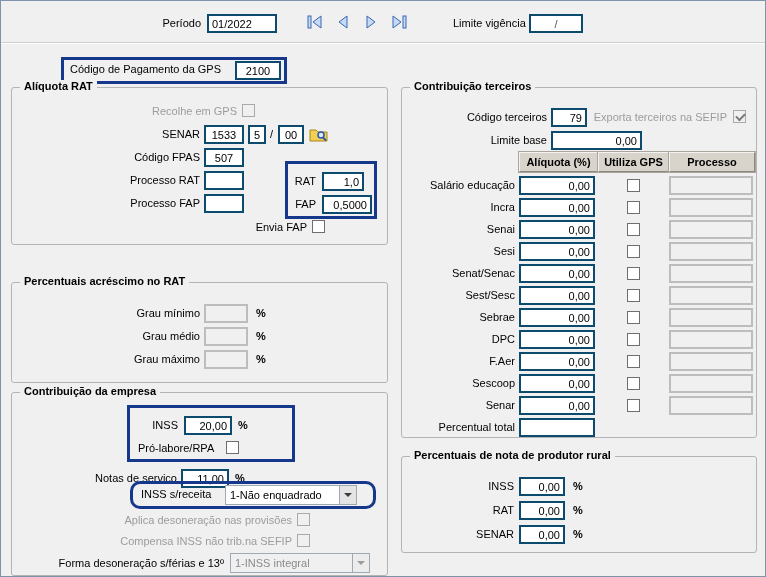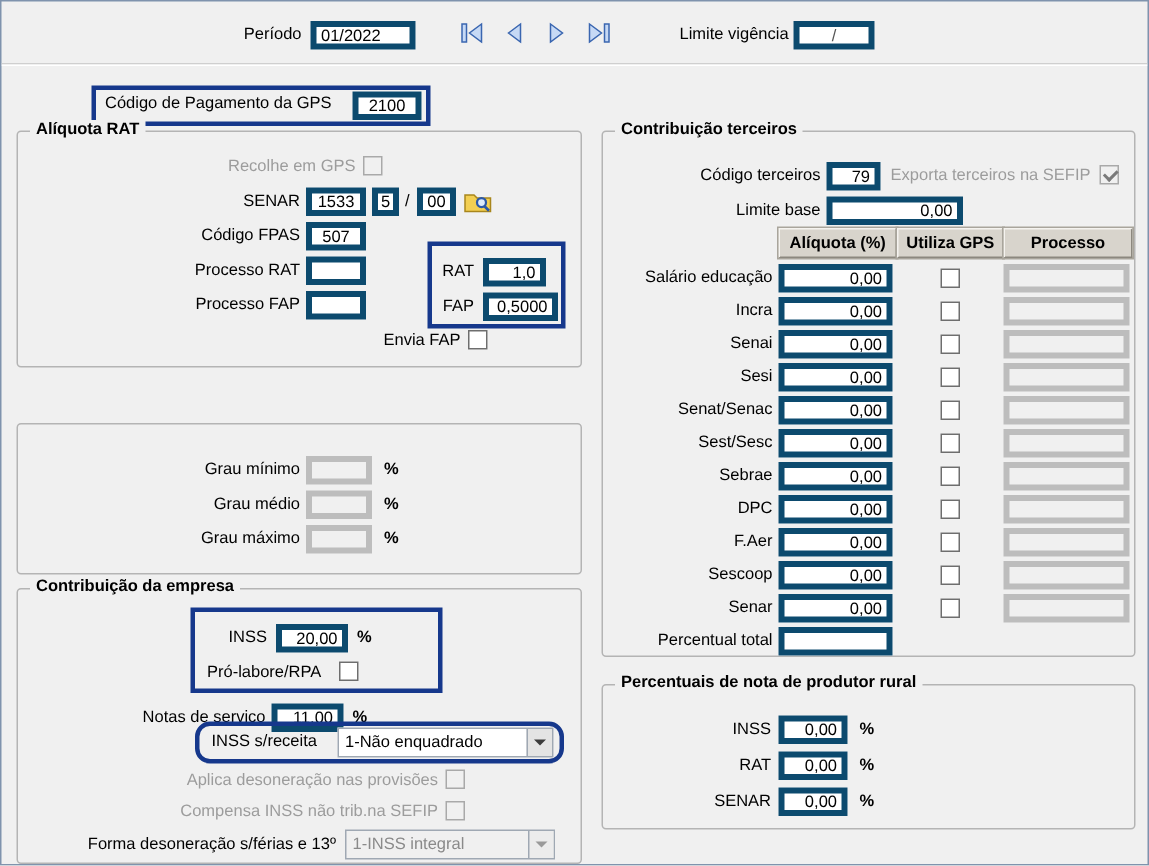--- a/index.html
+++ b/index.html
@@ -10,7 +10,7 @@
   .abs { position:absolute; }
   .albl { position:absolute; white-space:nowrap; text-align:right; }
   .llbl { position:absolute; white-space:nowrap; }
-  .field { position:absolute; background:#fff; border:4px solid #0c4a6e; height:19px;
+  .field { position:absolute; background:#fff; border:2px solid #0c4a6e; height:19px;
            display:flex; align-items:center; padding:0 3px; }
   .field.num { justify-content:flex-end; }
   .field.center { justify-content:center; }

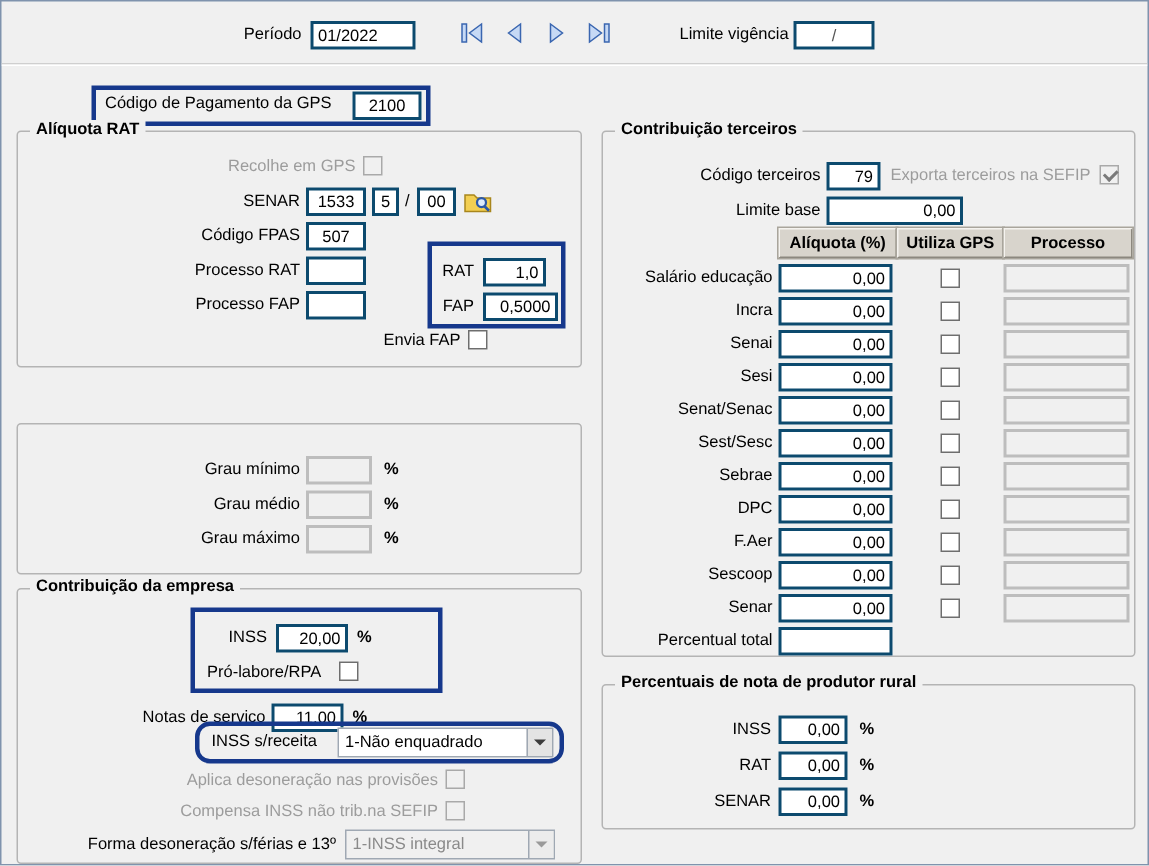--- a/index.html
+++ b/index.html
@@ -122,6 +122,7 @@
   </div>
 
   <div class="groupbox" style="left:10px;top:281px;width:377px;height:101px;">
+    <span class="gtitle">Percentuais acréscimo no RAT</span>
 
     <span class="albl" style="left:0;top:24px;width:188px;">Grau mínimo</span>
     <div class="field disabled" style="left:192px;top:21px;width:44px;"></div>

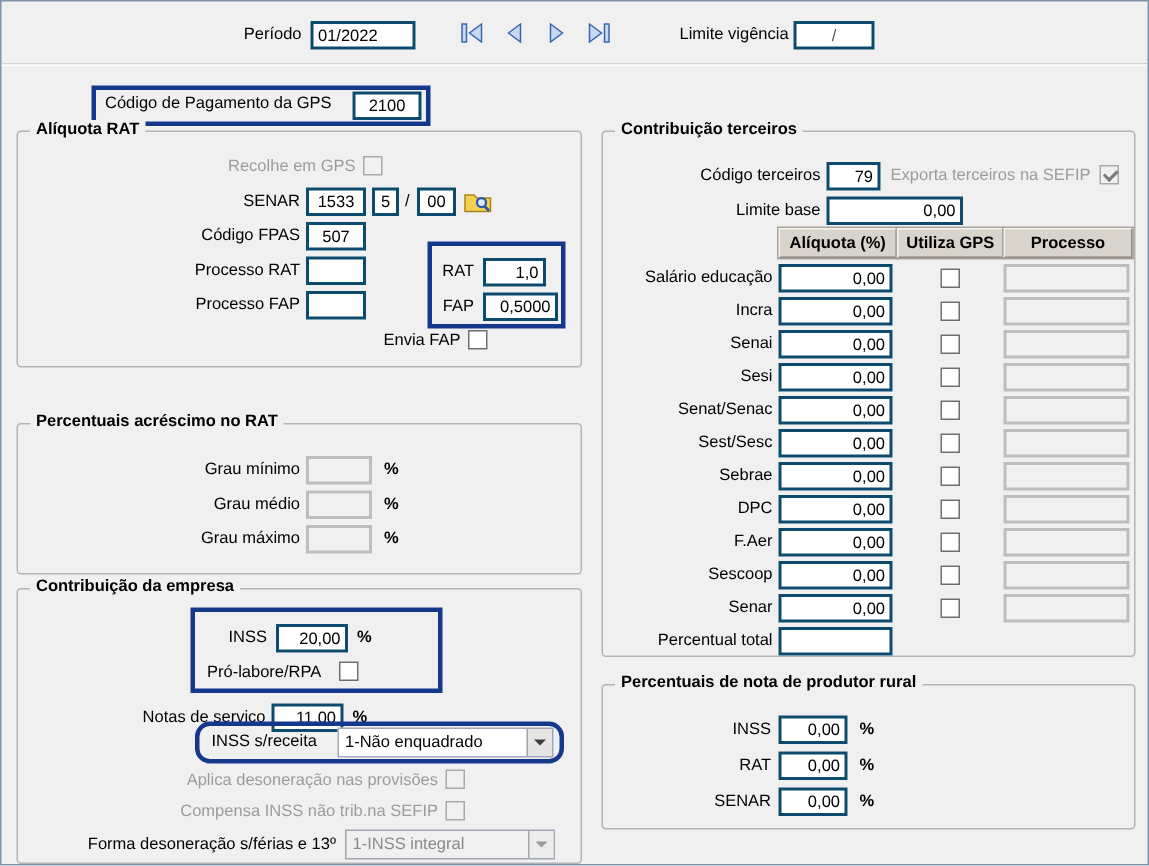--- a/index.html
+++ b/index.html
@@ -154,7 +154,7 @@
 
     <div class="hl" style="left:118px;top:88px;width:246px;height:28px;border-radius:10px;">
       <span class="llbl" style="left:8px;top:4px;">INSS s/receita</span>
-      <div class="combo" style="left:92px;top:1px;width:144px;">
+      <div class="combo" style="left:92px;top:1px;width:132px;">
         <span class="ctext">1-Não enquadrado</span>
         <span class="cbtn"></span>
       </div>

